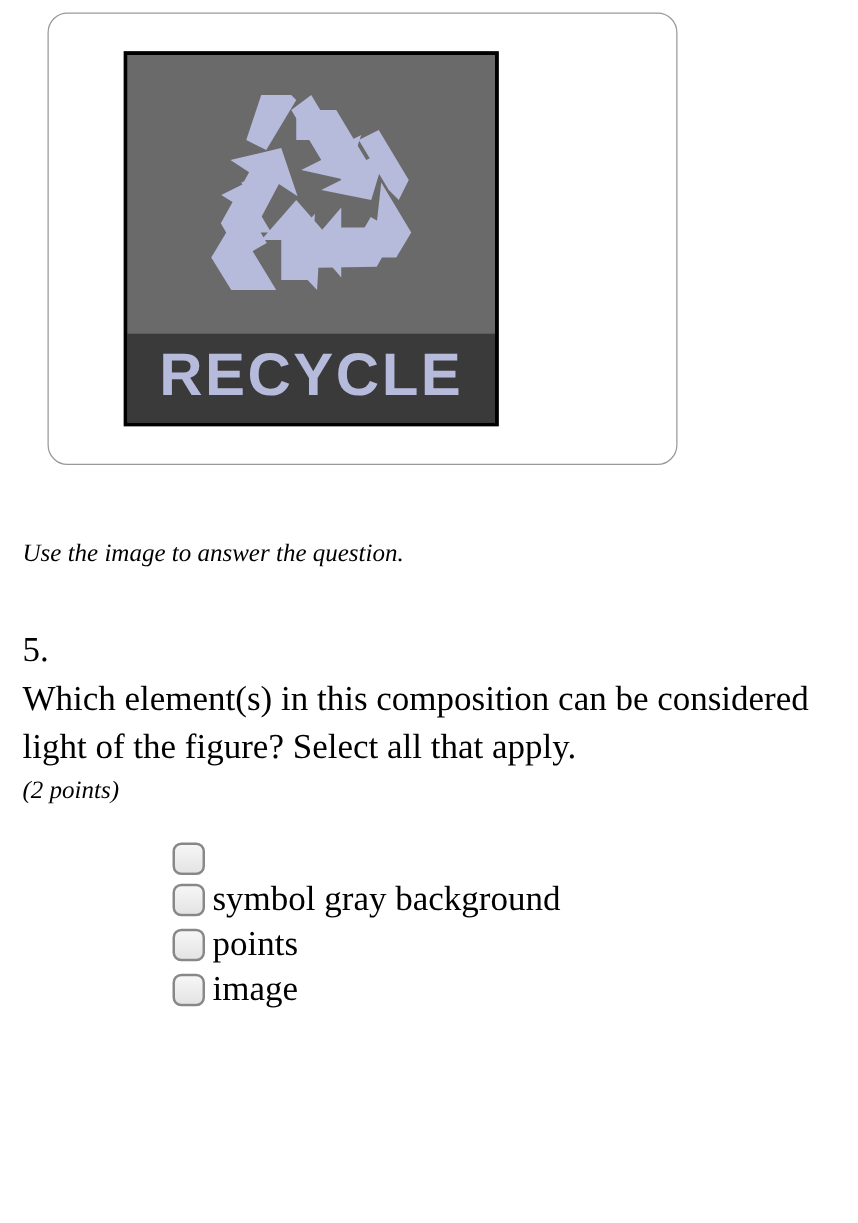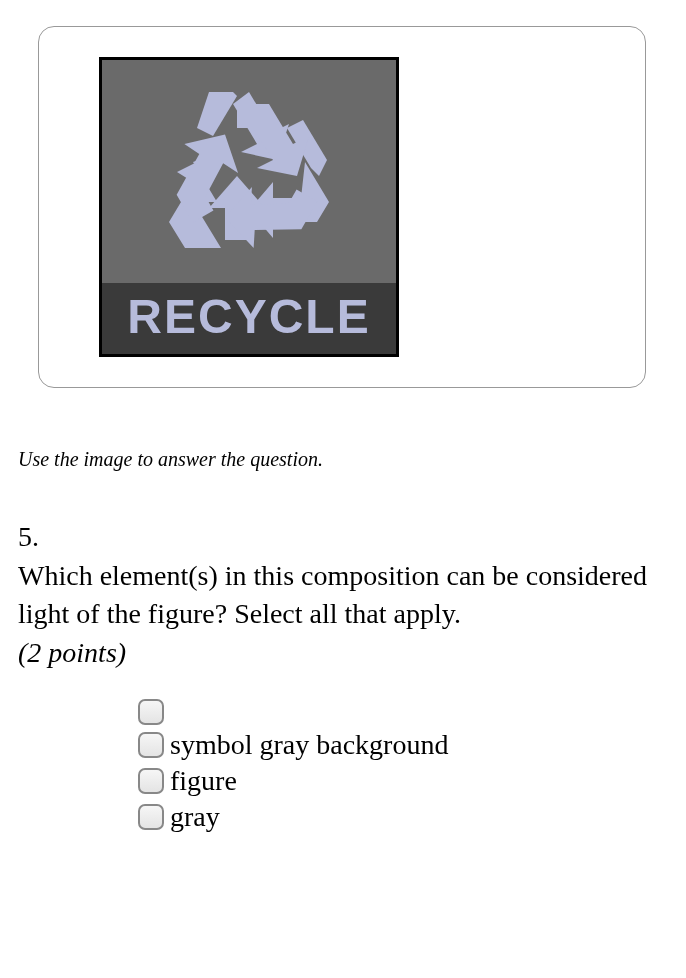--- a/index.html
+++ b/index.html
@@ -19,8 +19,8 @@
       border: 1px solid #999;
       border-radius: 16px;
       padding: 30px 30px 30px 60px;
-      margin: 16px 20px 60px 20px;
-      width: 608px;
+      margin: 0 20px 60px 20px;
+      width: 504px;
     }
     .recycle-box {
       width: 300px;

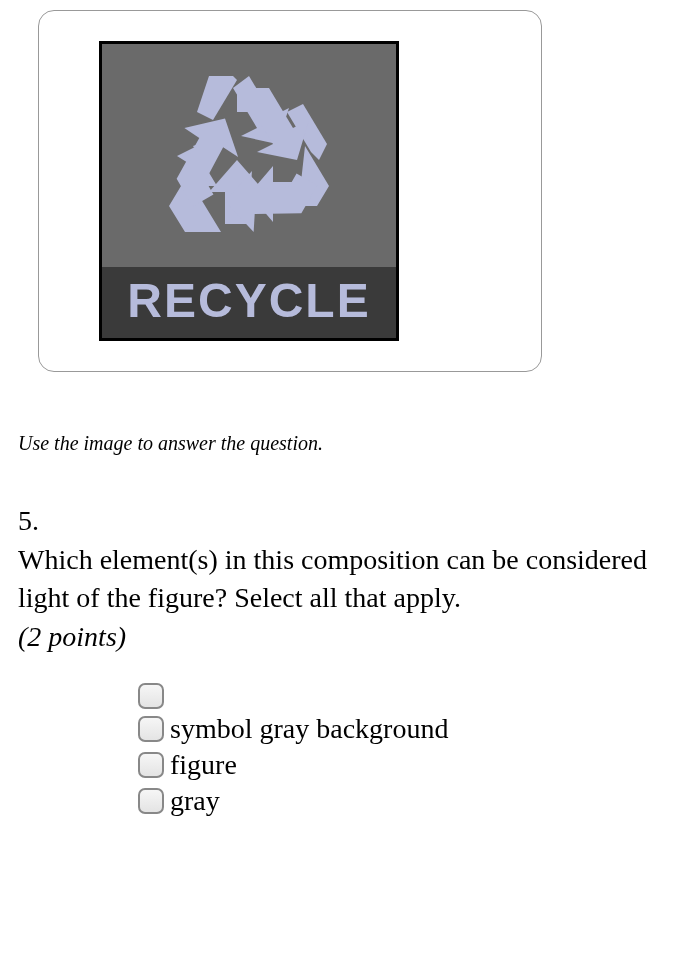--- a/index.html
+++ b/index.html
@@ -64,7 +64,7 @@
     }
     .points {
       font-style: italic;
-      font-size: 28px;
+      font-size: 20px;
       margin-bottom: 30px;
     }
     .options {

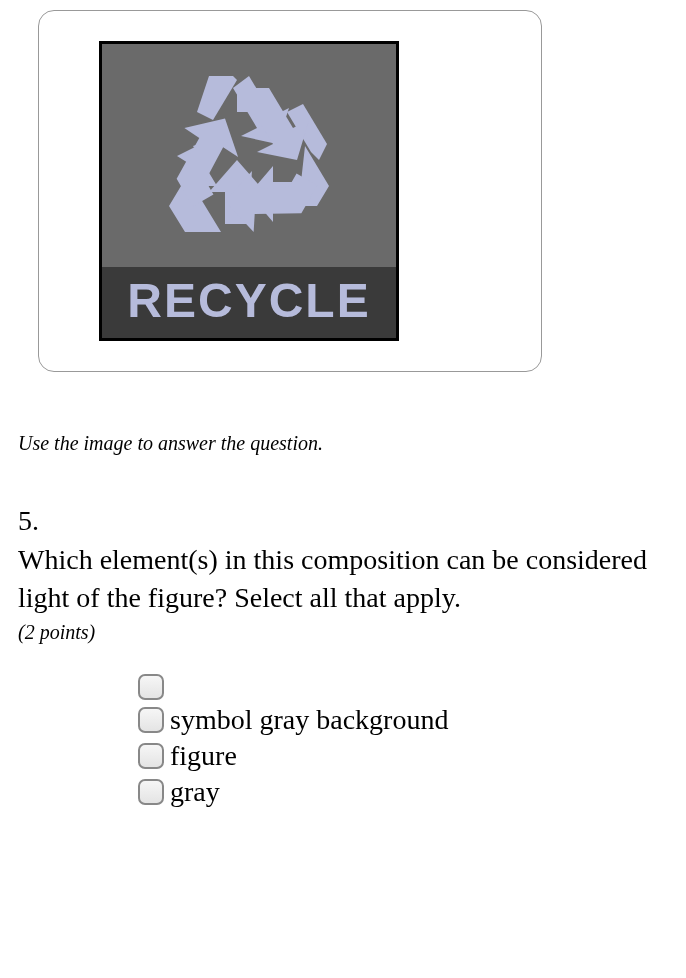--- a/index.html
+++ b/index.html
@@ -138,7 +138,7 @@
   </div>
   <div class="option-row">
     <div class="checkbox"></div>
-    <span class="option-label">figure</span>
+    <span class="option-label">points</span>
   </div>
   <div class="option-row">
     <div class="checkbox"></div>

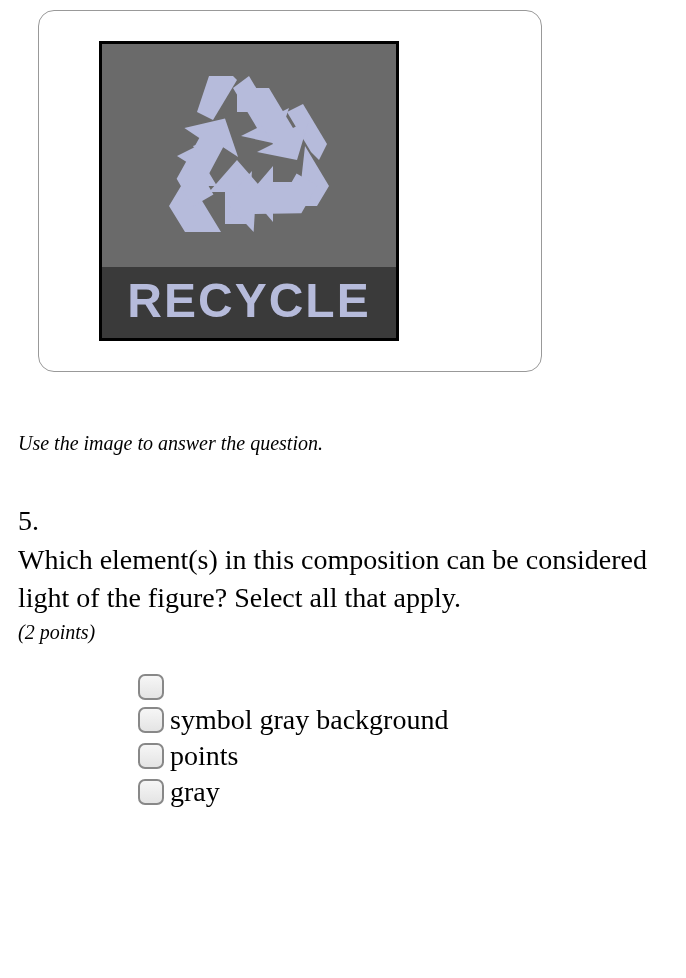--- a/index.html
+++ b/index.html
@@ -142,7 +142,7 @@
   </div>
   <div class="option-row">
     <div class="checkbox"></div>
-    <span class="option-label">gray</span>
+    <span class="option-label">image</span>
   </div>
 </div>
 

